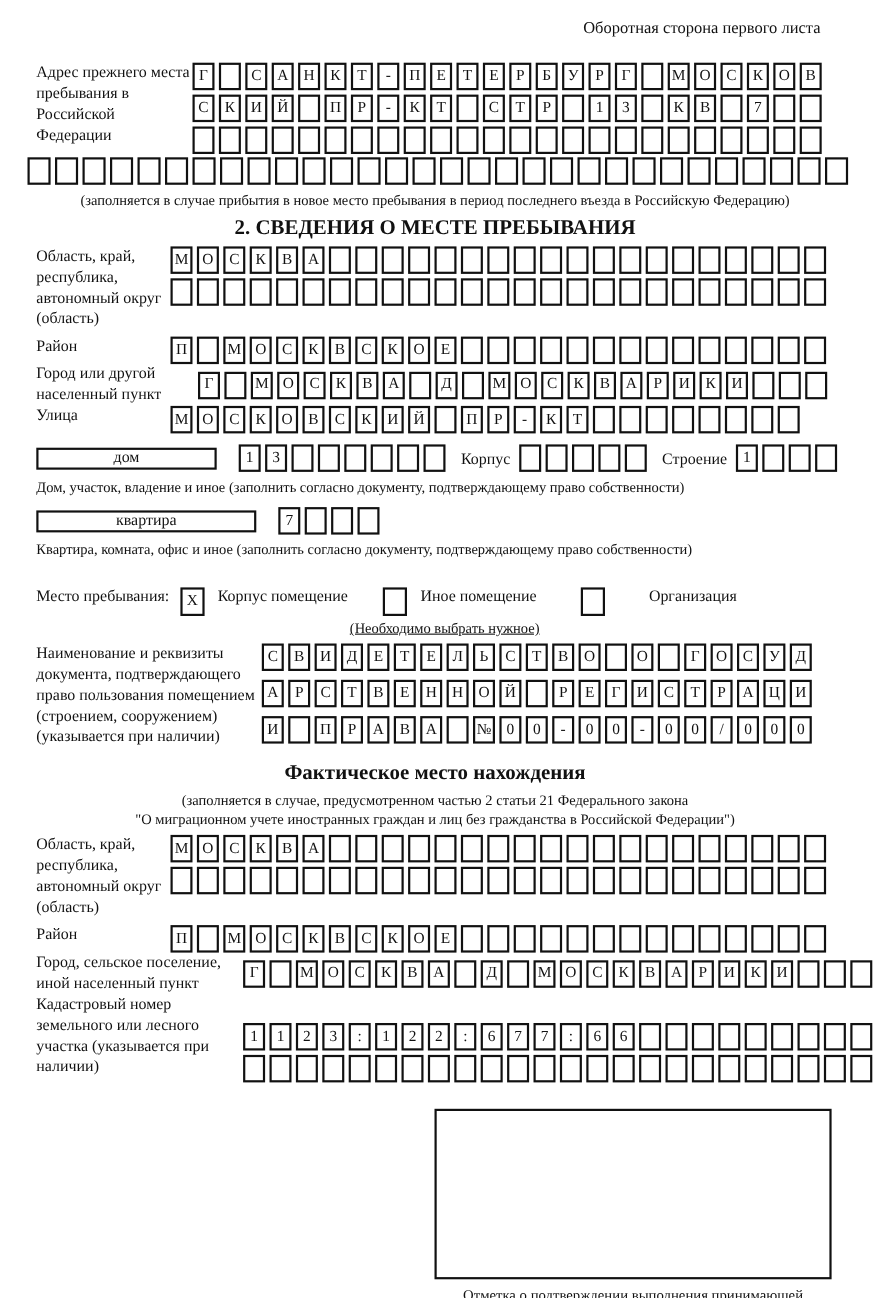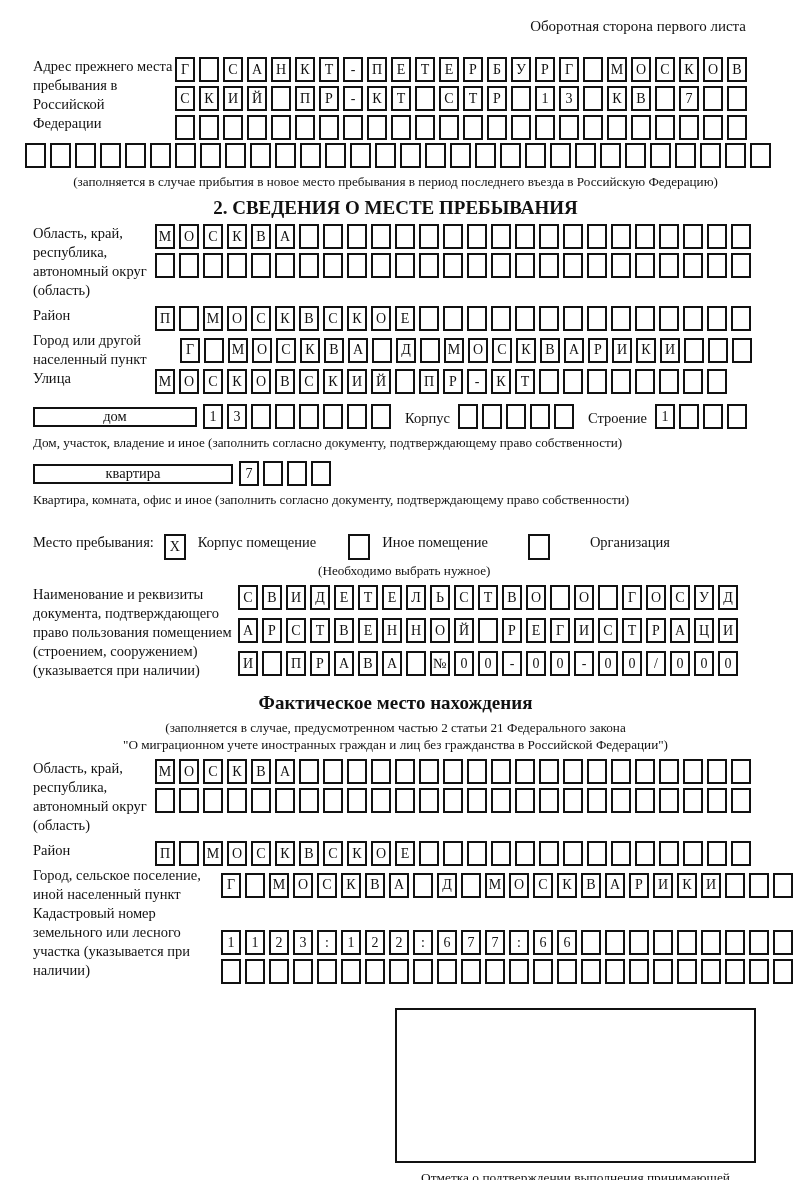--- a/index.html
+++ b/index.html
@@ -45,7 +45,7 @@
   .widebox {
     border: 2px solid #111; height: 20px; flex: none;
     display: flex; align-items: center; justify-content: center;
-    font-size: 14.5px; margin-right: 6px;
+    font-size: 14.5px; margin-right: 20px;
   }
   .w-dom { width: 164px; }
   .w-kv  { width: 200px; }

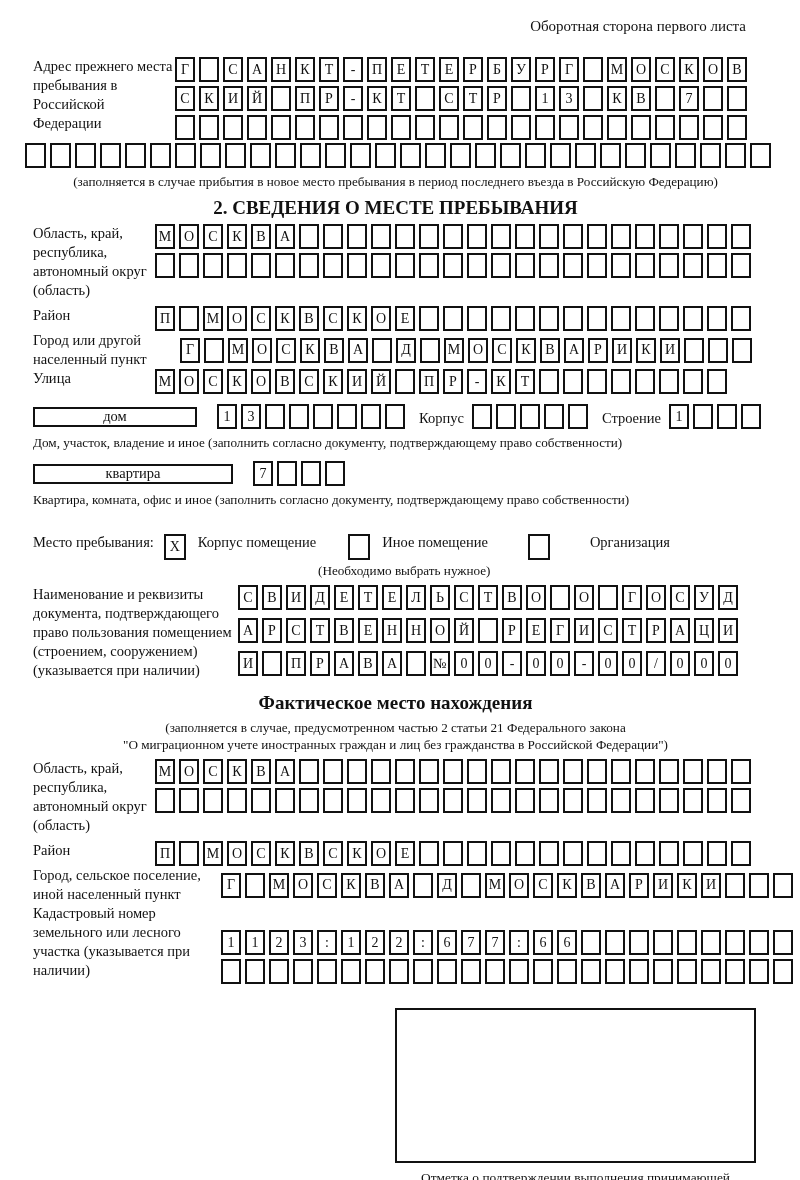--- a/index.html
+++ b/index.html
@@ -54,7 +54,7 @@
   .stayrow { display: flex; margin-top: 26px; }
   .stayrow .slabel { padding-right: 10px; }
   .stayrow .gap1 { width: 12px; } .stayrow .gap2 { width: 32px; } .stayrow .gap3 { width: 40px; }
-  .stay-note { margin: 3px 0 6px 285px; font-size: 13.2px; }
+  .stay-note { margin: 3px 0 6px 285px; font-size: 13.2px; text-decoration: underline; }
 
   .doc-grid .boxrow { margin-bottom: 4px; }
 

